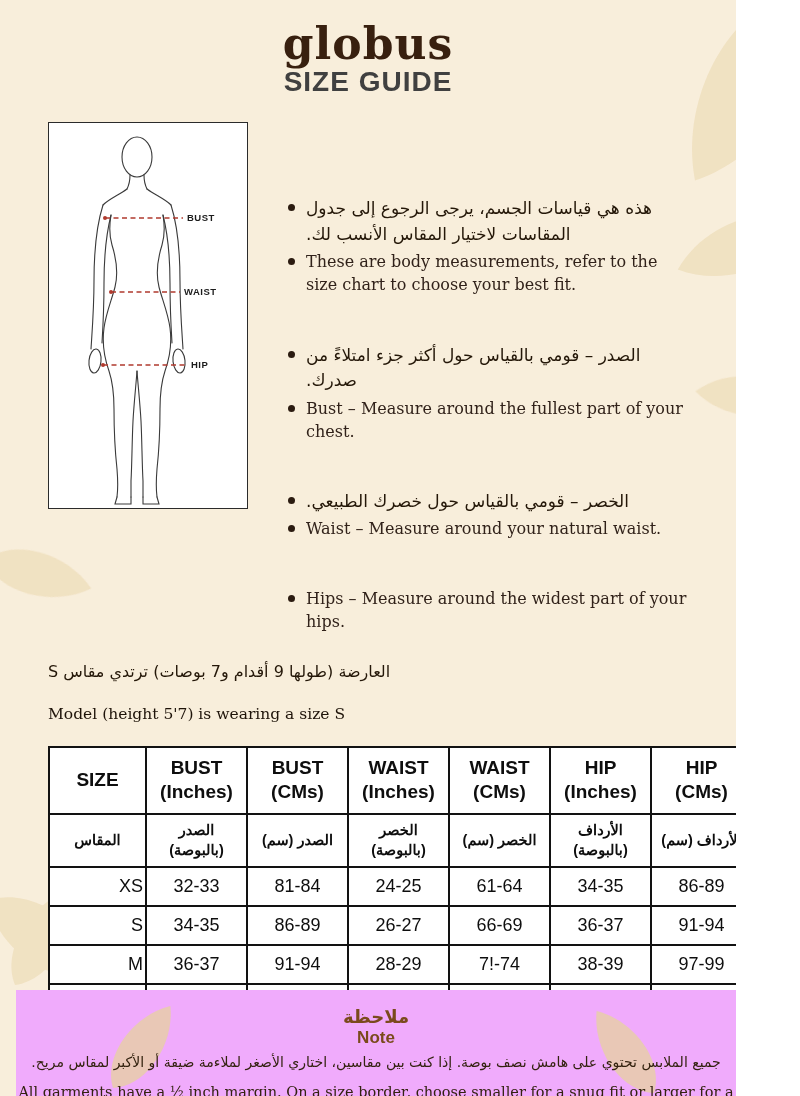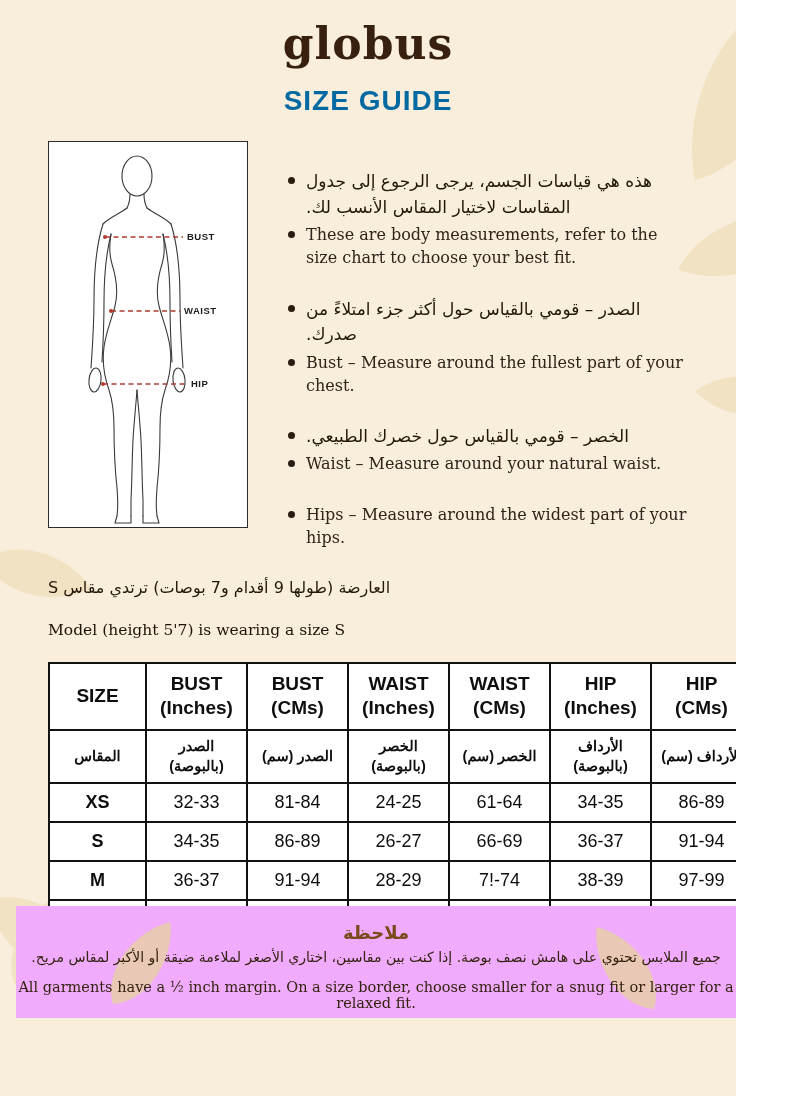--- a/index.html
+++ b/index.html
@@ -9,7 +9,7 @@
   .content{position:relative;z-index:1;}
   .header{text-align:center;padding-top:22px;}
   .logo{font-family:"DejaVu Serif",serif;font-size:44px;font-weight:700;color:#38200f;letter-spacing:1px;line-height:1;}
-  .title{font-family:"Liberation Sans",sans-serif;font-size:28px;font-weight:800;color:#0369a1;letter-spacing:1px;line-height:1.15;margin-top:19px;}
+  .title{font-family:"Liberation Sans",sans-serif;font-size:28px;font-weight:800;color:#404040;letter-spacing:1px;line-height:1.15;margin-top:0;}
   .top{display:flex;align-items:flex-start;gap:40px;padding:0 48px;margin-top:24px;}
   .figure-box{width:198px;height:385px;background:#ffffff;border:1px solid #2b2b2b;flex:0 0 auto;}
   .figure-box svg{width:100%;height:100%;display:block;}

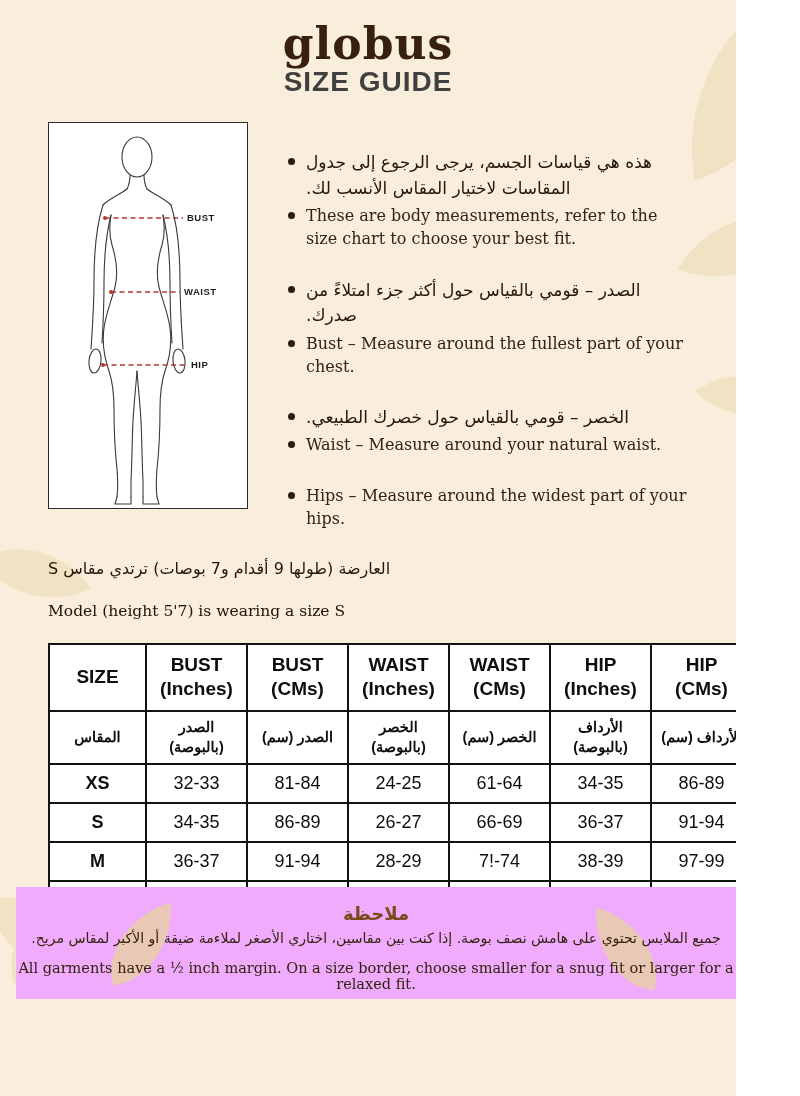--- a/index.html
+++ b/index.html
@@ -14,7 +14,7 @@
   .figure-box{width:198px;height:385px;background:#ffffff;border:1px solid #2b2b2b;flex:0 0 auto;}
   .figure-box svg{width:100%;height:100%;display:block;}
   .bullets{flex:1;padding-top:28px;min-width:0;}
-  .bullet-group{margin-bottom:27px;}
+  .bullet-group{margin-bottom:27px;margin-top:46px;}
   .bullet-group:last-child{margin-bottom:0;}
   .bullet{display:flex;align-items:flex-start;gap:11px;margin-bottom:3px;}
   .dot{width:7px;height:7px;border-radius:50%;background:#2b1b10;margin-top:8px;flex:0 0 auto;}

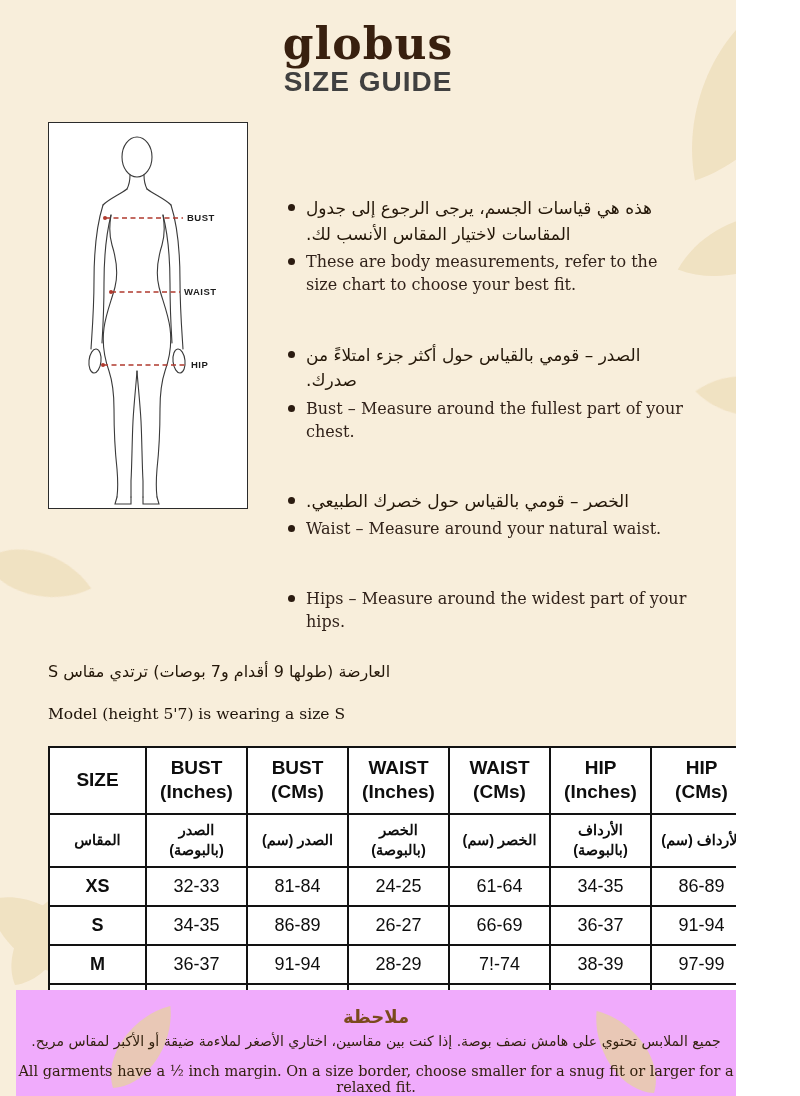--- a/index.html
+++ b/index.html
@@ -29,7 +29,7 @@
   th.hen{font-size:19px;font-weight:700;white-space:pre-line;line-height:1.3;padding:8px 2px;}
   th.har{font-size:14.5px;font-weight:700;white-space:pre-line;line-height:1.35;padding:6px 2px;direction:rtl;}
   .size-table td{font-size:18px;padding:8px 2px;}
-  td.size{font-weight:700;}
+  td.size{font-weight:400;text-align:right;}
   .note-band{position:absolute;left:16px;right:0;bottom:0;height:112px;background:#f0abfc;z-index:1;text-align:center;padding-top:16px;box-sizing:border-box;}
   .note-inner{position:relative;z-index:1;}
   .band-leaf{position:absolute;z-index:0;pointer-events:none;}

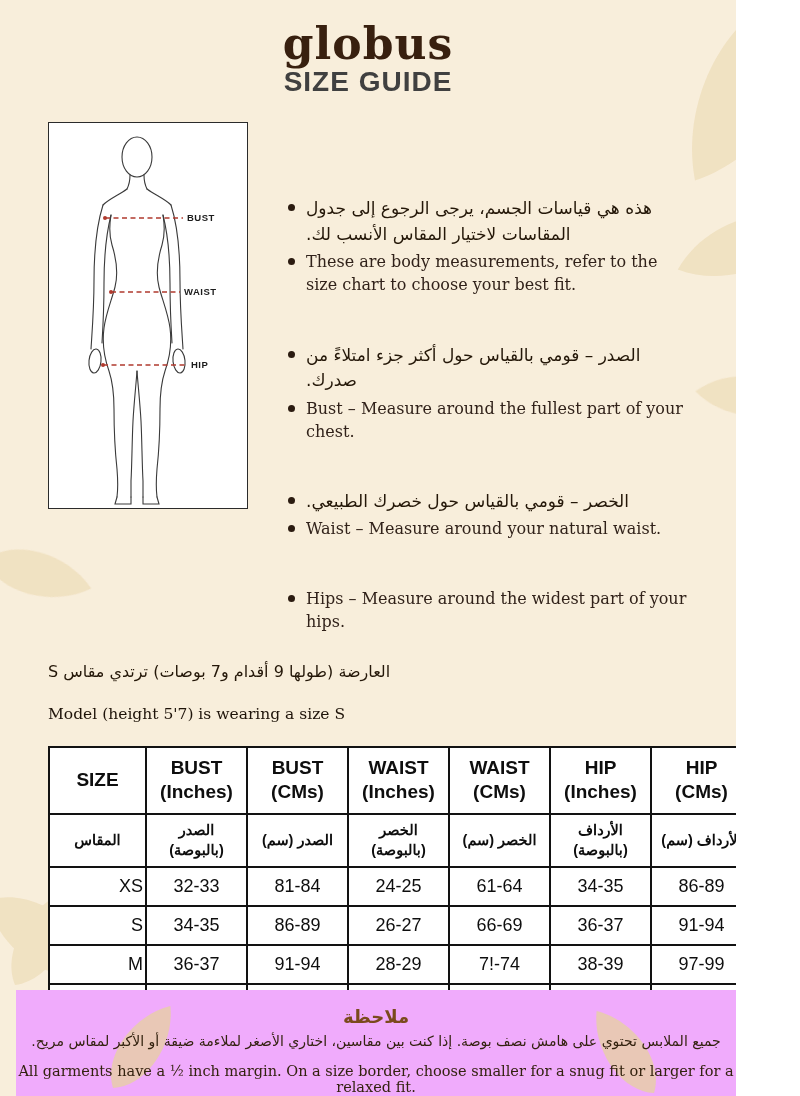--- a/index.html
+++ b/index.html
@@ -252,6 +252,7 @@
       </svg>
       <div class="note-inner">
         <div class="note-title-ar" dir="rtl">ملاحظة</div>
+        <div class="note-title-en">Note</div>
         <div class="note-body-ar" dir="rtl">جميع الملابس تحتوي على هامش نصف بوصة. إذا كنت بين مقاسين، اختاري الأصغر لملاءمة ضيقة أو الأكبر لمقاس مريح.</div>
         <div class="note-body-en">All garments have a ½ inch margin. On a size border, choose smaller for a snug fit or larger for a relaxed fit.</div>
       </div>

